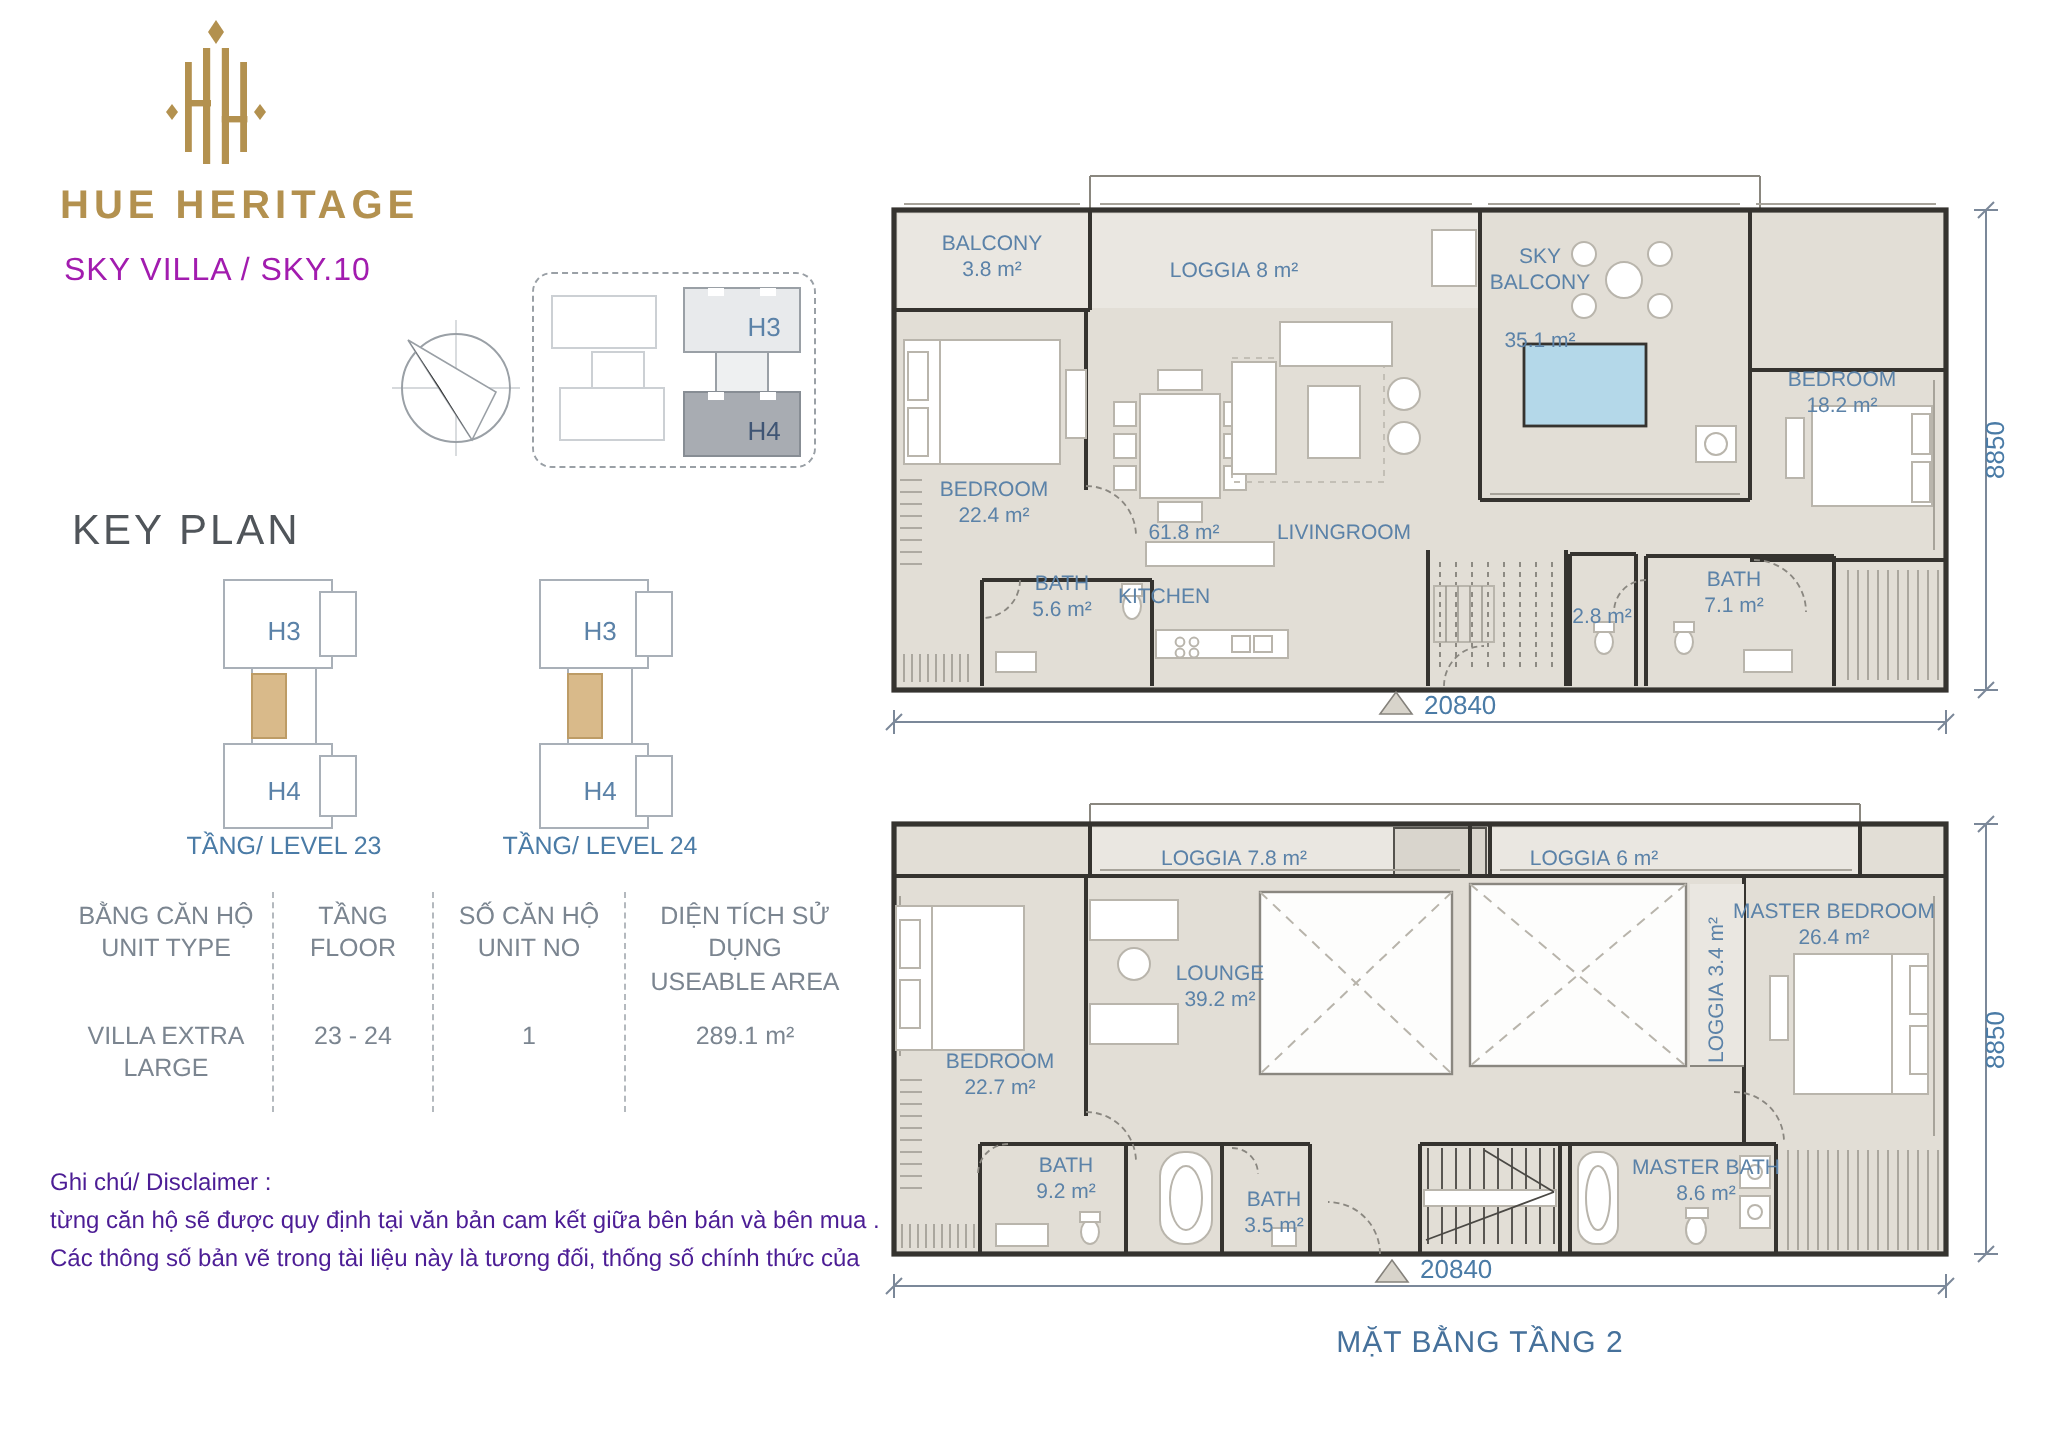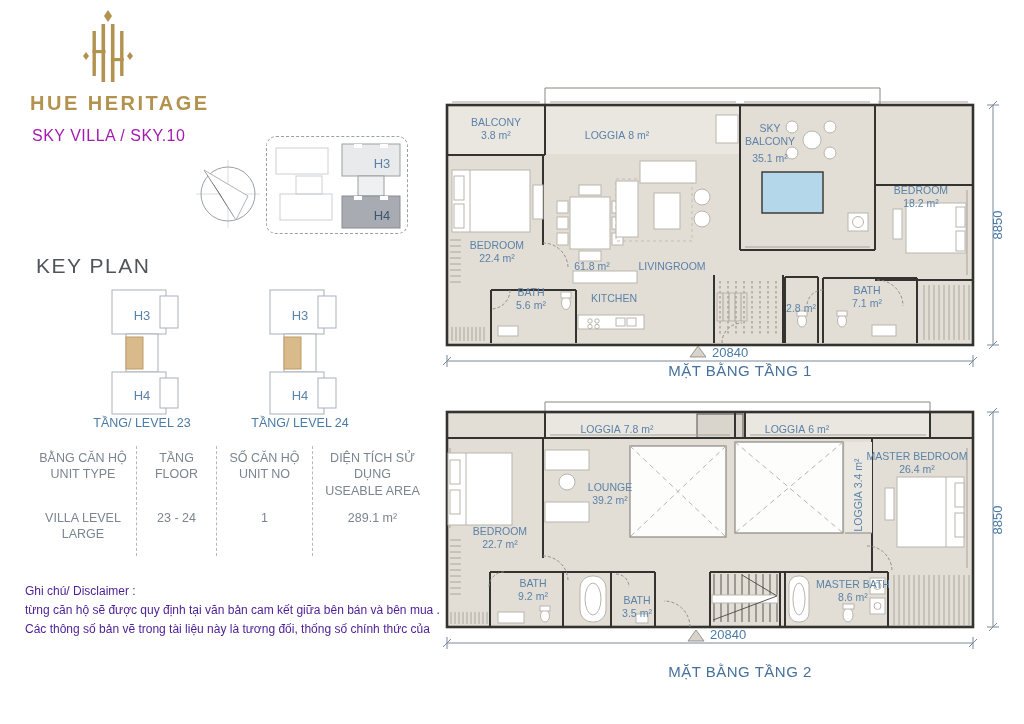--- a/index.html
+++ b/index.html
@@ -33,7 +33,7 @@
 .rlabel.inline span+span{margin-left:3px}
 .rlabel.wrap{white-space:normal}
 .rlabel.vert{transform:translate(-50%,-50%) rotate(-90deg)}
-.namewrap{white-space:normal;width:58px;margin:4px auto}
+.namewrap{white-space:normal;width:58px;margin:16px auto}
 
 .floor{fill:#e2ded6;stroke:#35332f;stroke-width:2.6}
 .band{fill:#eae7e1}

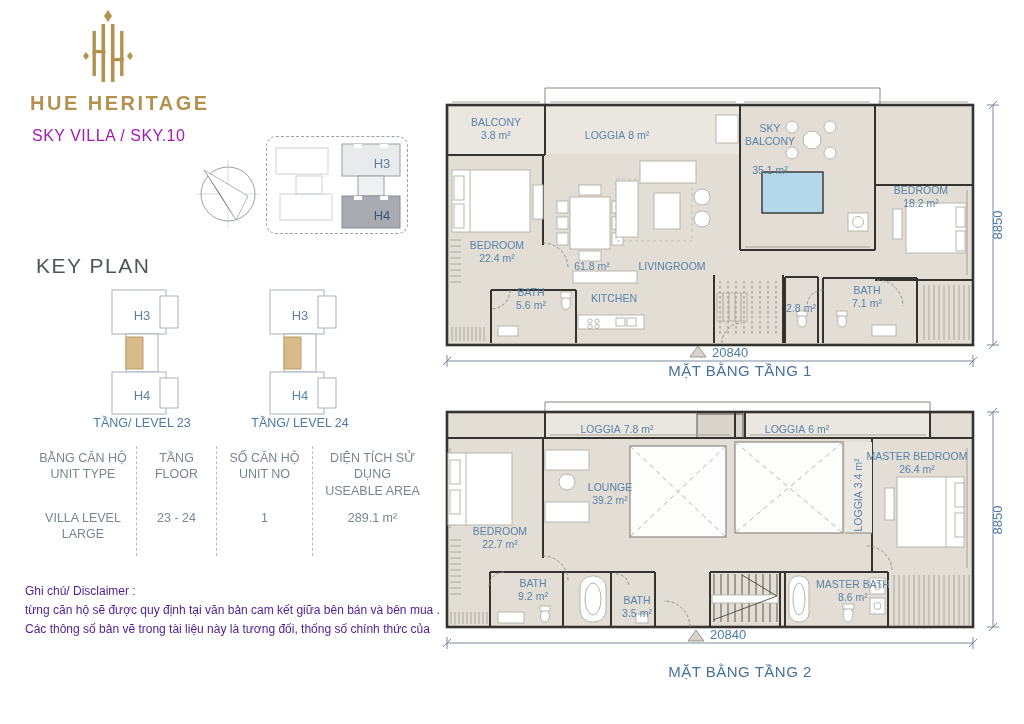--- a/index.html
+++ b/index.html
@@ -260,7 +260,7 @@
       <span>BATH</span>
       <span>5.6 m²</span>
     </div>
-  <div class="rlabel inline" style="left:614px;top:299px"><span>KITCHEN</span></div>
+  <div class="rlabel inline" style="left:582px;top:299px"><span>KITCHEN</span></div>
   <div class="rlabel inline" style="left:801px;top:309px"><span>2.8 m²</span></div>
   <div class="rlabel stack" style="left:867px;top:297px">
       <span>BATH</span>

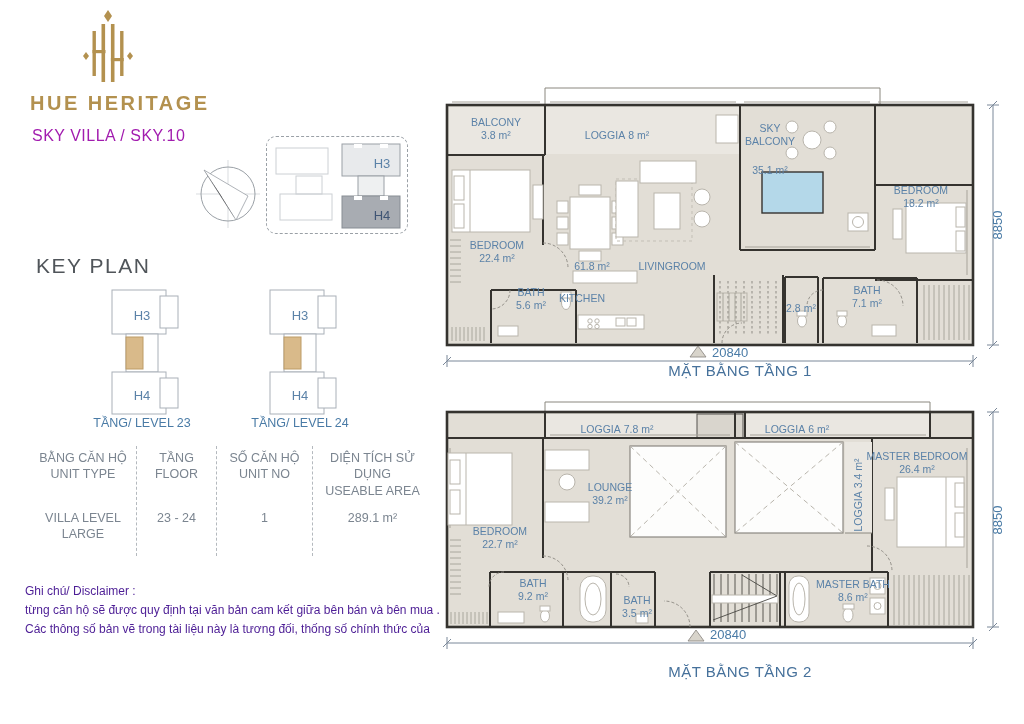--- a/index.html
+++ b/index.html
@@ -267,7 +267,6 @@
       <span>7.1 m²</span>
     </div>
 
-  <div class="plan-caption" style="top:362px">MẶT BẰNG TẦNG 1</div>
 
   <svg style="left:440px;top:398px" width="580" height="278" viewBox="0 0 580 278">
     <path class="w1" d="M105 4H490M105 4V14M490 4V14"></path>

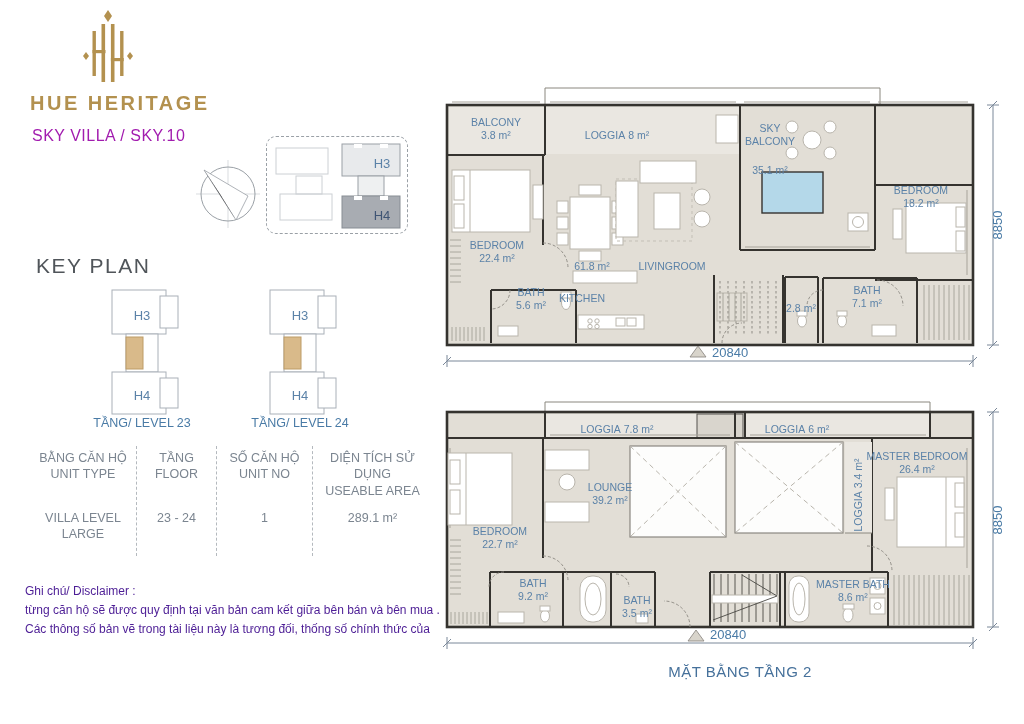--- a/index.html
+++ b/index.html
@@ -136,7 +136,7 @@
           <span class="vi">BẰNG CĂN HỘ</span>
           <span>UNIT TYPE</span>
         </div>
-      <div class="val">VILLA LEVEL LARGE</div>
+      <div class="val">VILLA EXTRA LARGE</div>
     </div>
     <div class="col" style="width:80px">
       <div class="hdr">

